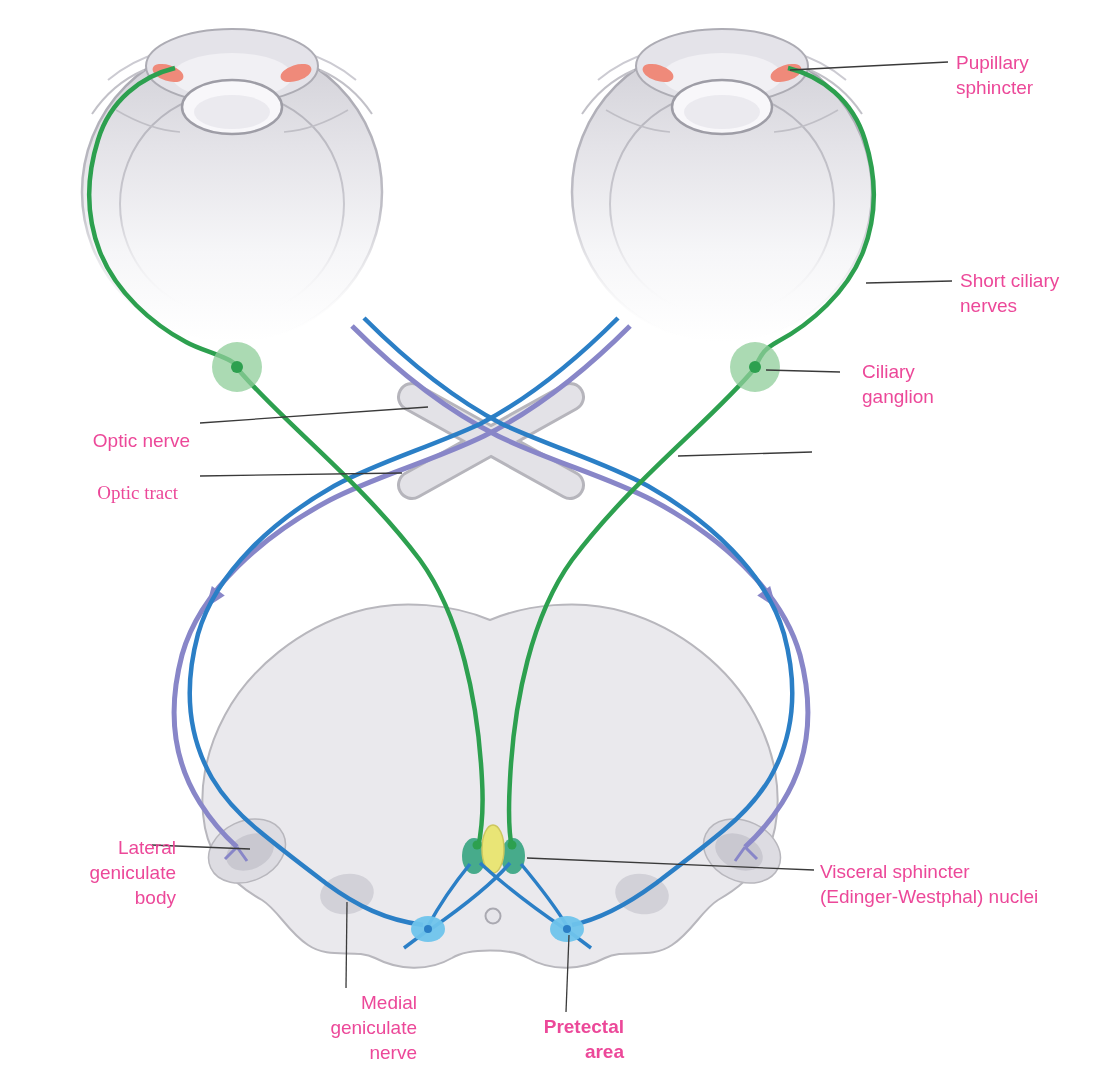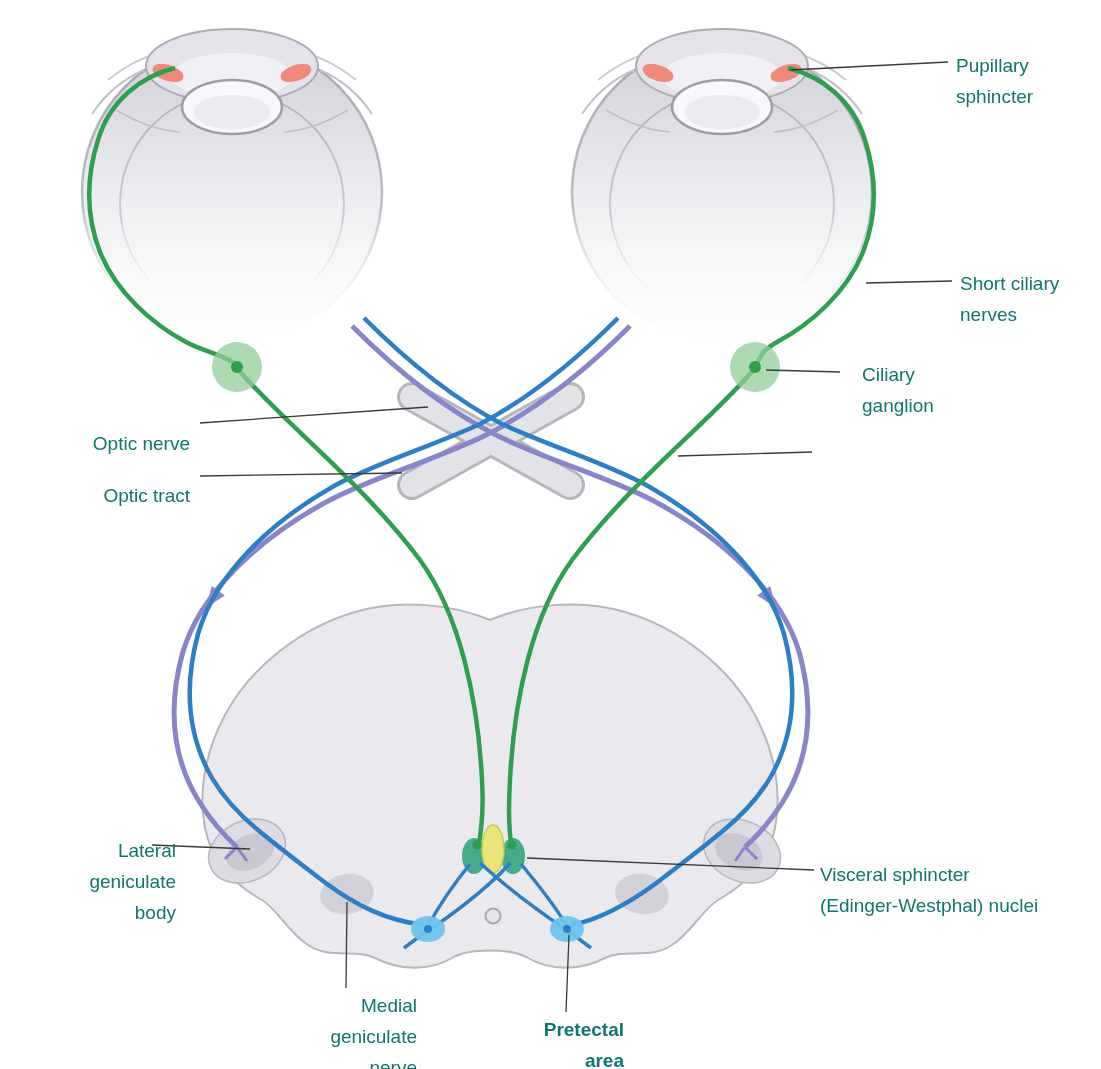--- a/index.html
+++ b/index.html
@@ -19,7 +19,7 @@
   }
   .artwork{position:absolute;left:0;top:0;width:1101px;height:1069px;}
   .label{
-    position:absolute;font-size:19px;line-height:31px;color:#0f766e;
+    position:absolute;font-size:19px;line-height:25px;color:#ec4899;
     white-space:pre-line;
   }
   .t-right{text-align:right;margin-top:16px;}

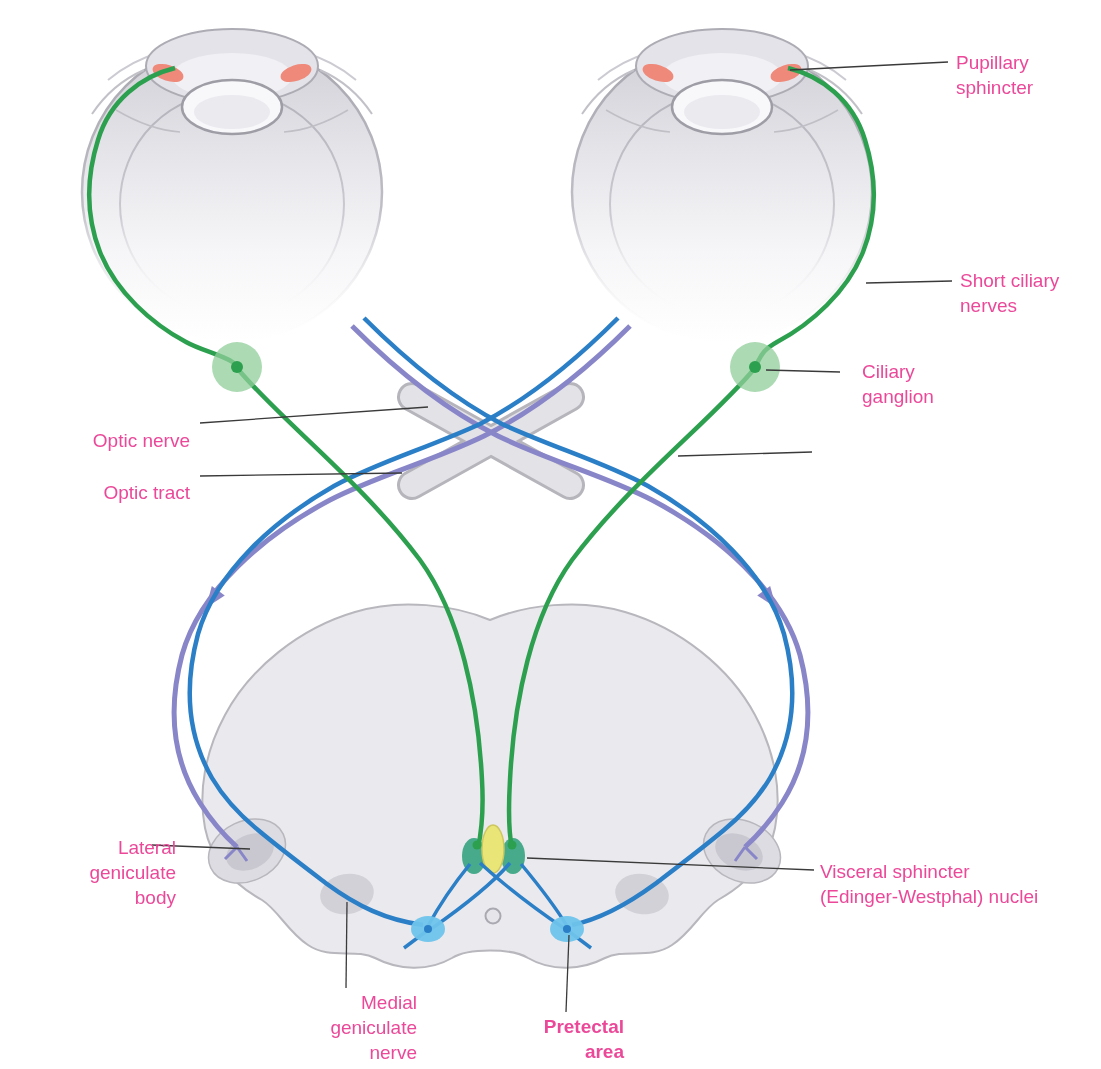--- a/index.html
+++ b/index.html
@@ -177,7 +177,7 @@
 
   <div class="label t-right" style="left:38px;top:412px;width:152px;">Optic nerve</div>
 
-  <div class="label t-right" style="left:38px;top:464px;width:152px;">Optic tract</div>
+  <div class="label t-right" style="left:26px;top:464px;width:152px;font-family:Liberation Serif, serif;">Optic tract</div>
 
   <div class="label t-center" style="left:46px;top:835px;width:130px;">Lateral
 geniculate

